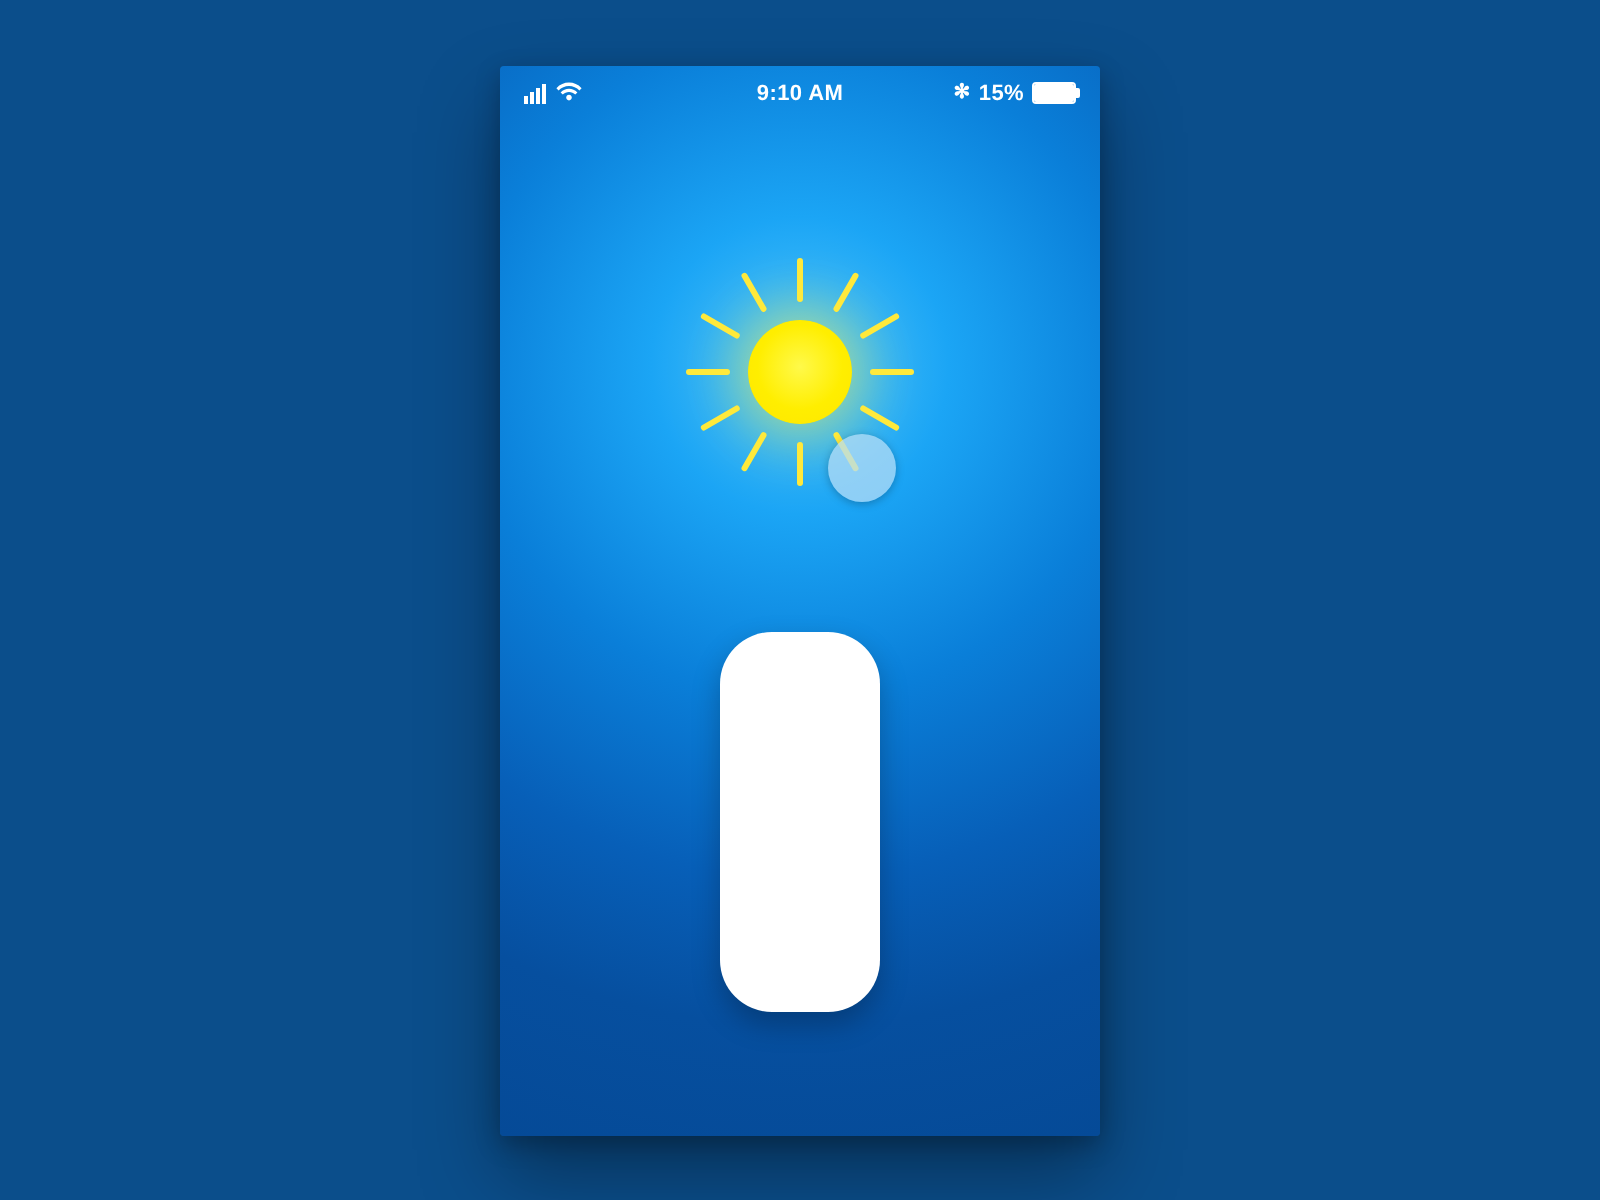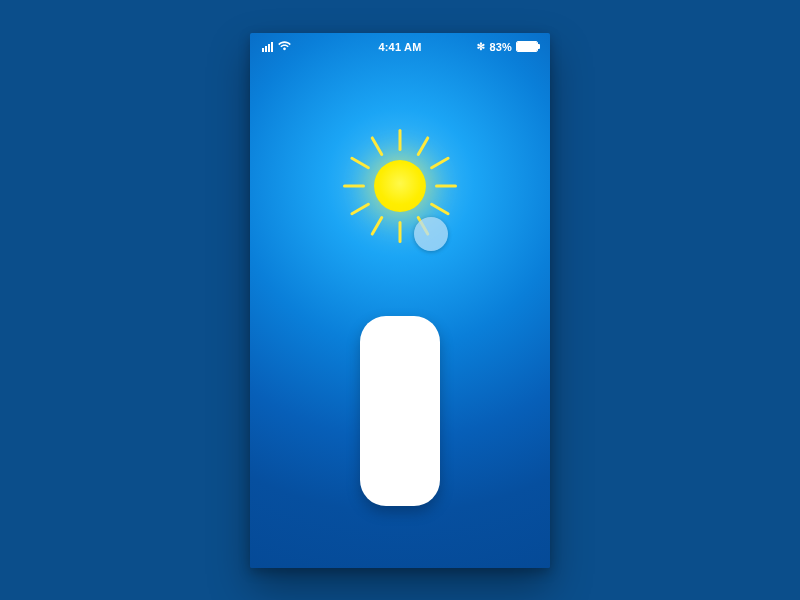--- a/index.html
+++ b/index.html
@@ -51,7 +51,7 @@
           </svg>
       </span>
     </div>
-    <div class="center">4:41 AM</div>
+    <div class="center">9:10 AM</div>
     <div class="right">
       <span style="font-size:10px;line-height:11px;">✻</span>
       <span>83%</span>

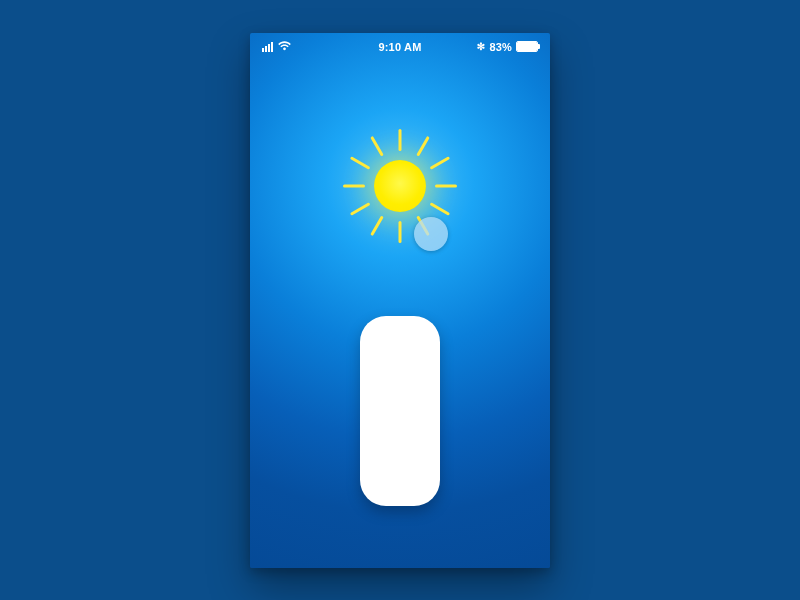--- a/index.html
+++ b/index.html
@@ -54,7 +54,7 @@
     <div class="center">9:10 AM</div>
     <div class="right">
       <span style="font-size:10px;line-height:11px;">✻</span>
-      <span>83%</span>
+      <span>15%</span>
       <span class="battery">
           <i id="batt-fill" style="width: 100%;"></i>
         </span>

